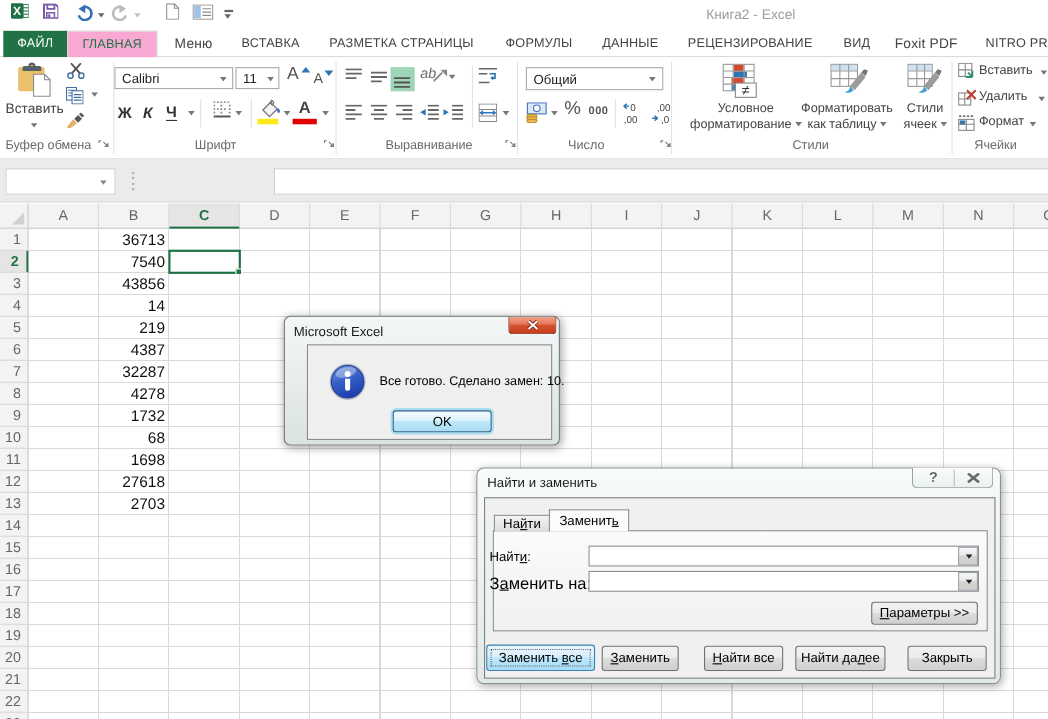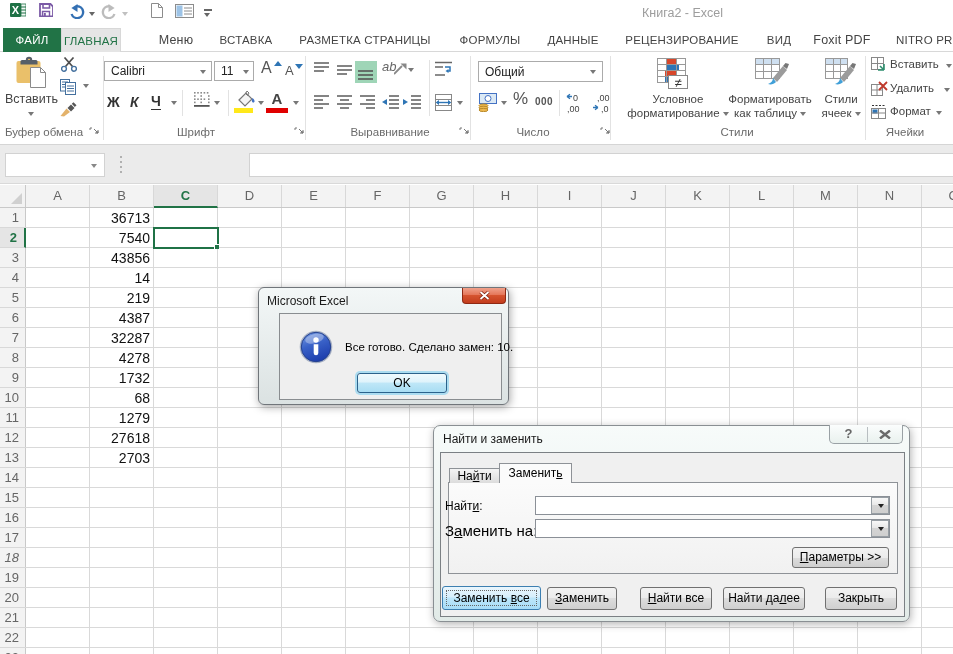--- a/index.html
+++ b/index.html
@@ -10,7 +10,7 @@
 #tabs{left:0;top:28px;width:953px;height:24px;background:#fff;border-bottom:1px solid #d8d8d8}
 .tab{position:absolute;top:0;height:24px;line-height:24px;font-size:11.5px;color:#444;letter-spacing:.2px;text-align:center}
 #tfile{left:3px;width:58px;background:#217346;color:#fff}
-#thome{left:61px;width:60px;background:#e5e5e5;border:1px solid #d8d8d8;border-bottom:none;color:#217346;height:25px}
+#thome{left:61px;width:82px;background:#f9a8d4;border:1px solid #d8d8d8;border-bottom:none;color:#217346;height:25px}
 
 #ribbon{left:0;top:52px;width:953px;height:93px;background:#fff;border-bottom:1px solid #d5d5d5}
 .gsep{position:absolute;top:4px;width:1px;height:84px;background:#e2e2e2}

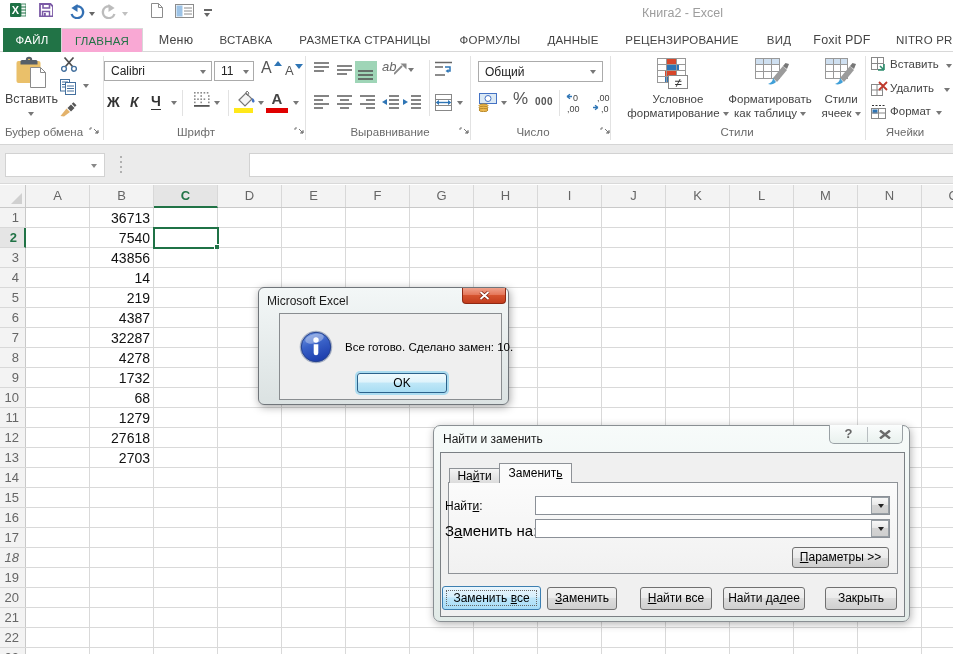--- a/index.html
+++ b/index.html
@@ -488,7 +488,7 @@
     <div class="num" style="left:90px;top:348px">4278</div>
     <div class="num" style="left:90px;top:368px">1732</div>
     <div class="num" style="left:90px;top:388px">68</div>
-    <div class="num" style="left:90px;top:408px">1279</div>
+    <div class="num" style="left:90px;top:408px">1698</div>
     <div class="num" style="left:90px;top:428px">27618</div>
     <div class="num" style="left:90px;top:448px">2703</div>
   </div>

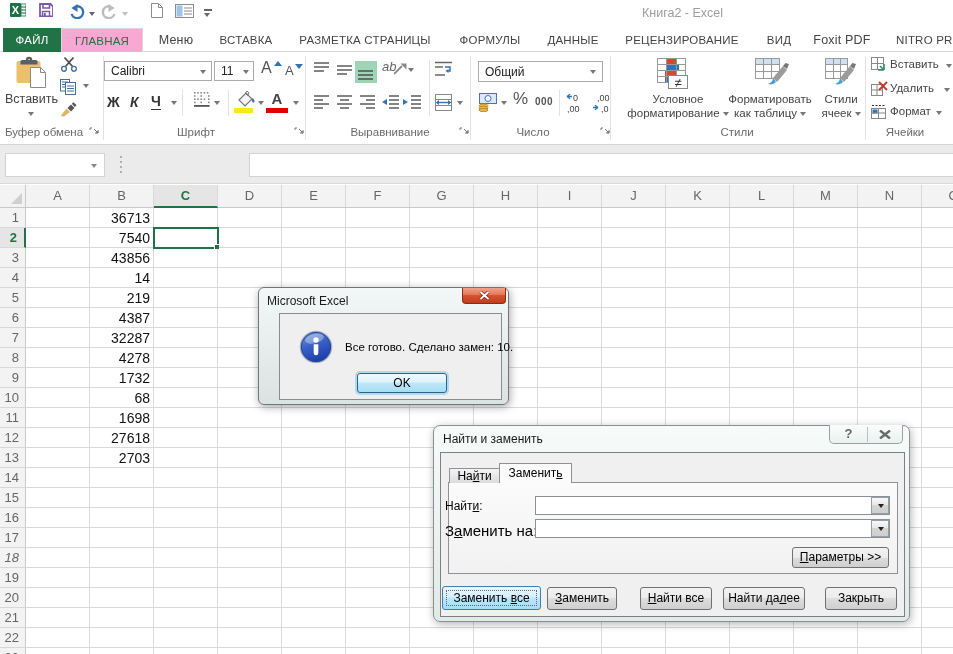--- a/index.html
+++ b/index.html
@@ -469,7 +469,7 @@
     <div class="rh" style="top:280px;">15</div>
     <div class="rh" style="top:300px;">16</div>
     <div class="rh" style="top:320px;">17</div>
-    <div class="rh" style="top:340px;font-style:italic;">18</div>
+    <div class="rh" style="top:340px;">18</div>
     <div class="rh" style="top:360px;">19</div>
     <div class="rh" style="top:380px;">20</div>
     <div class="rh" style="top:400px;">21</div>

